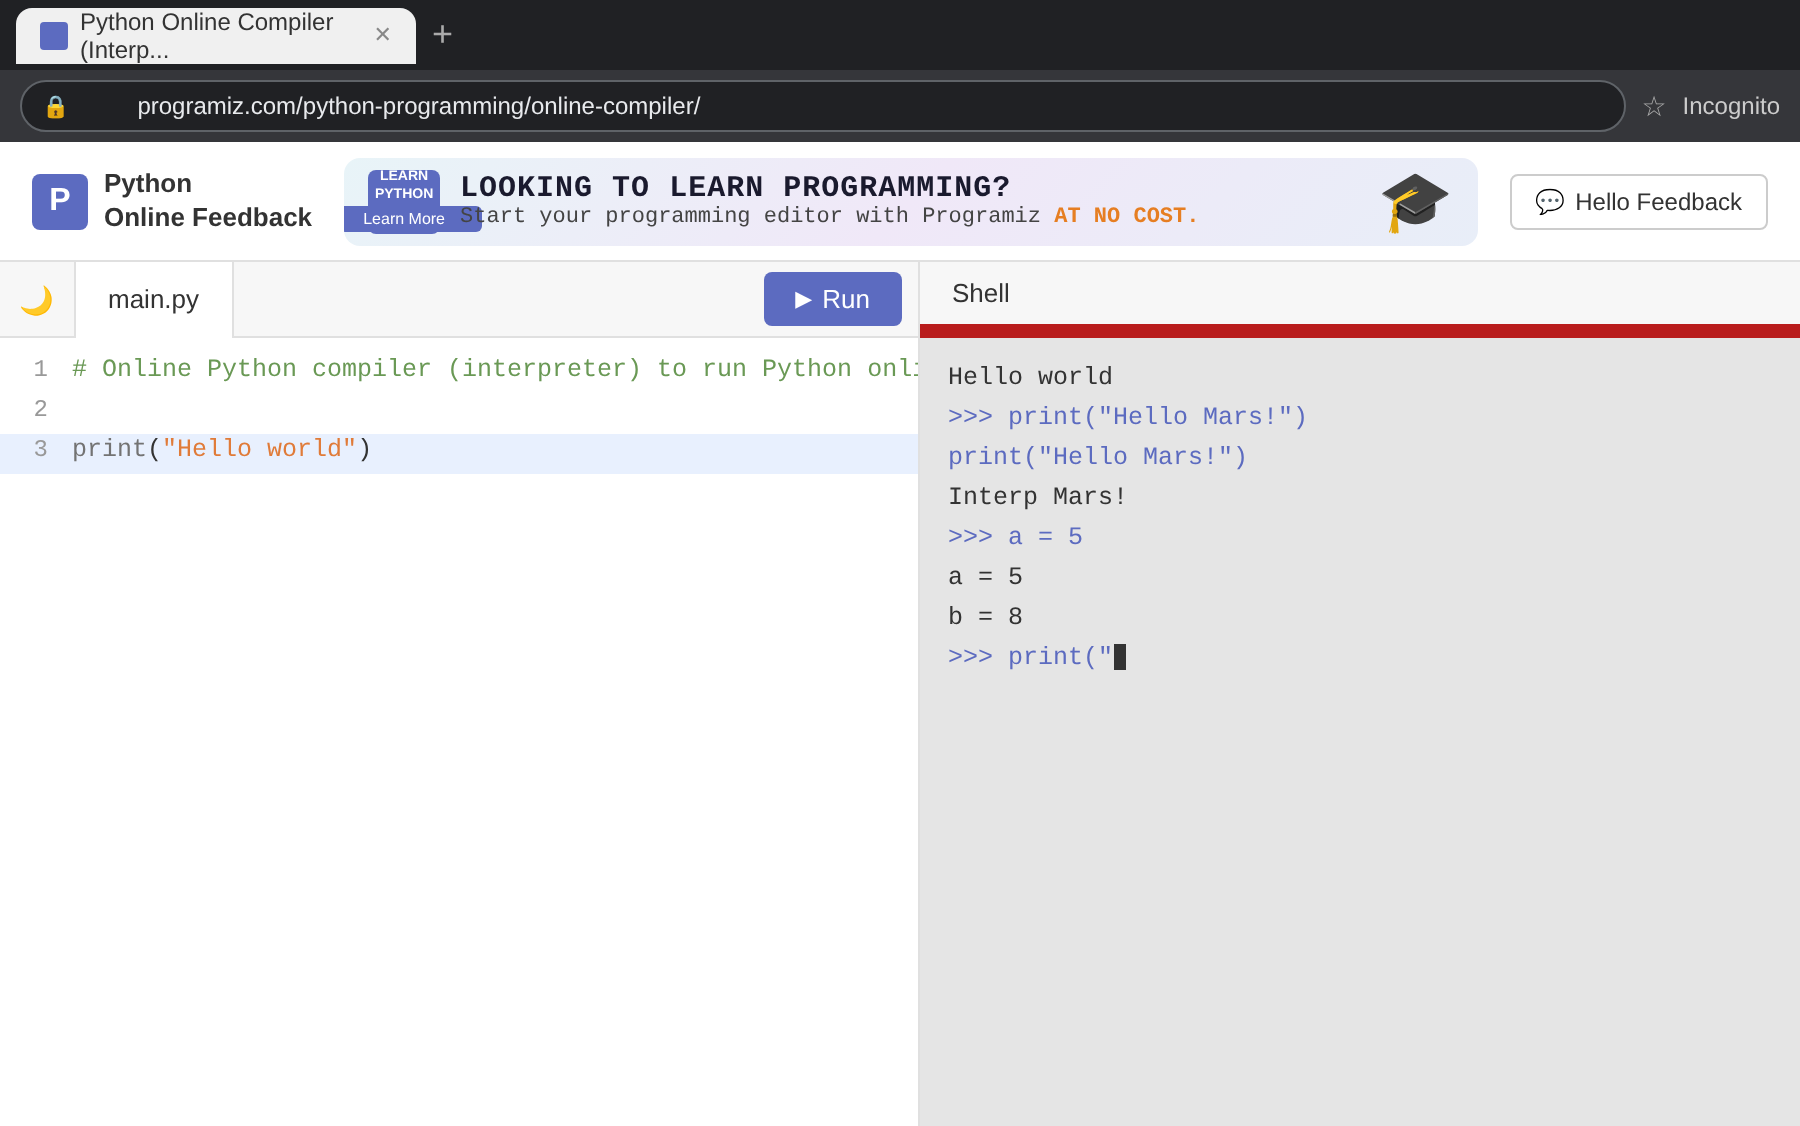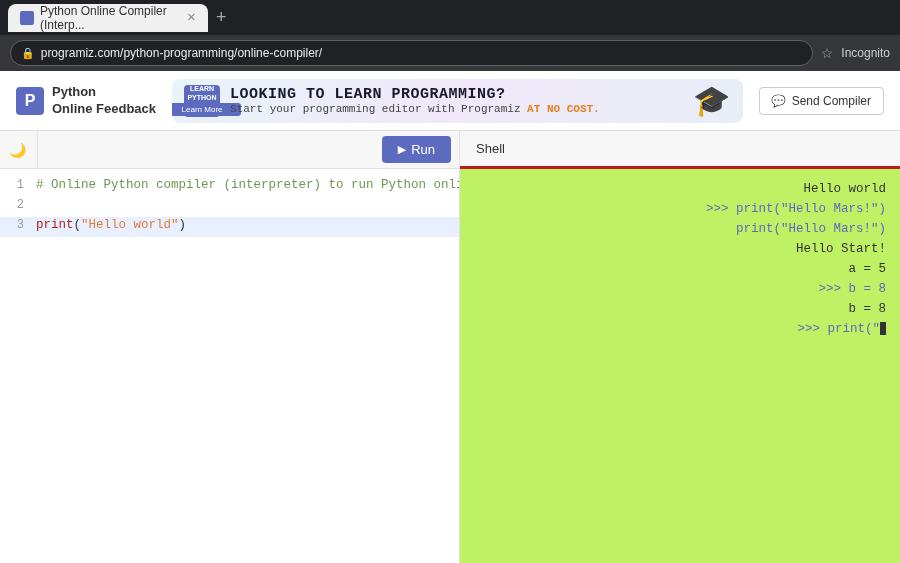--- a/index.html
+++ b/index.html
@@ -79,6 +79,7 @@
     .address-text {
       color: #e8eaed;
       font-size: 12px;
+      margin-left: 28px;
     }
     .lock-icon {
       color: #aaa;

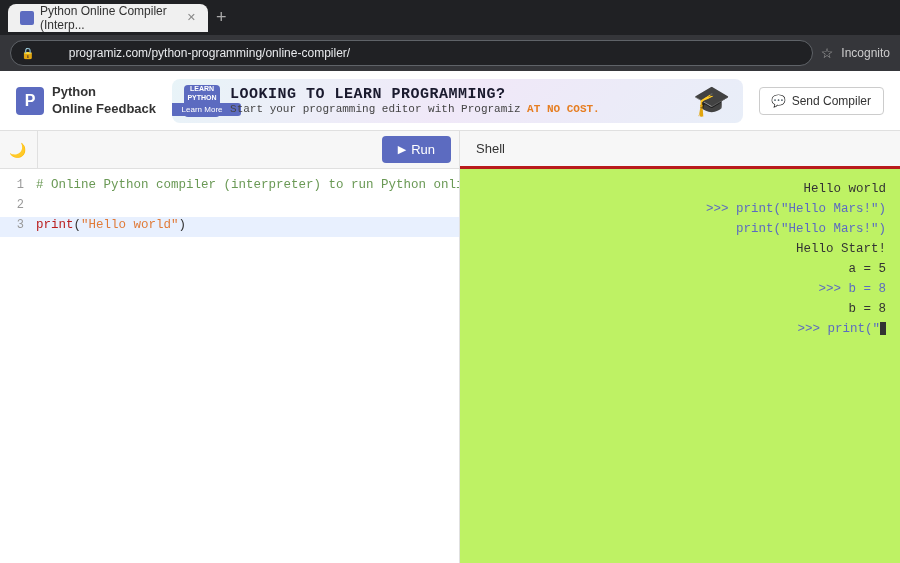--- a/index.html
+++ b/index.html
@@ -406,7 +406,7 @@
 
     <button class="send-feedback-btn">
       <span>💬</span>
-      <span>Send Compiler</span>
+      <span>Hello Feedback</span>
     </button>
   </div>
 

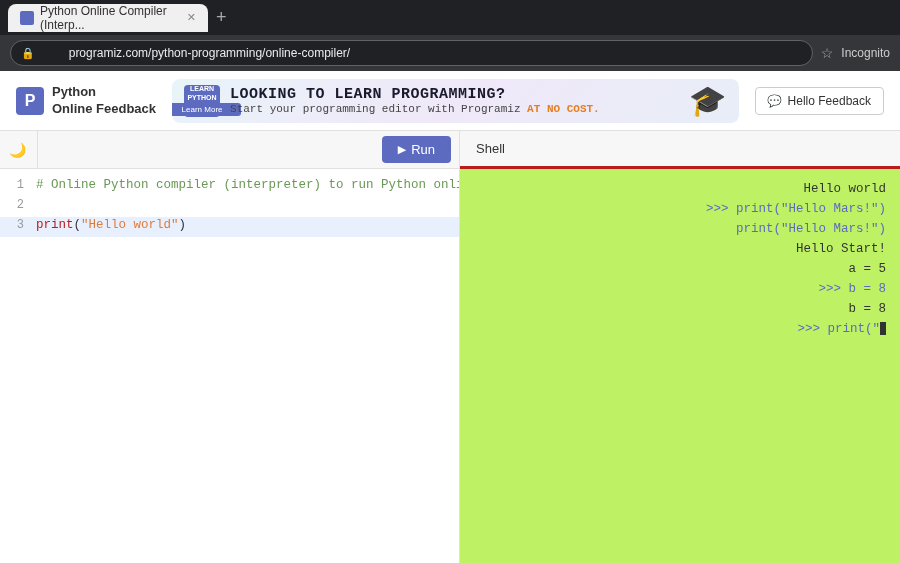--- a/index.html
+++ b/index.html
@@ -417,6 +417,7 @@
         <div class="theme-toggle">
           <span>🌙</span>
         </div>
+        <div class="file-tab">main.py</div>
         <button class="run-btn">
           <span class="run-icon">▶</span>
           <span>Run</span>

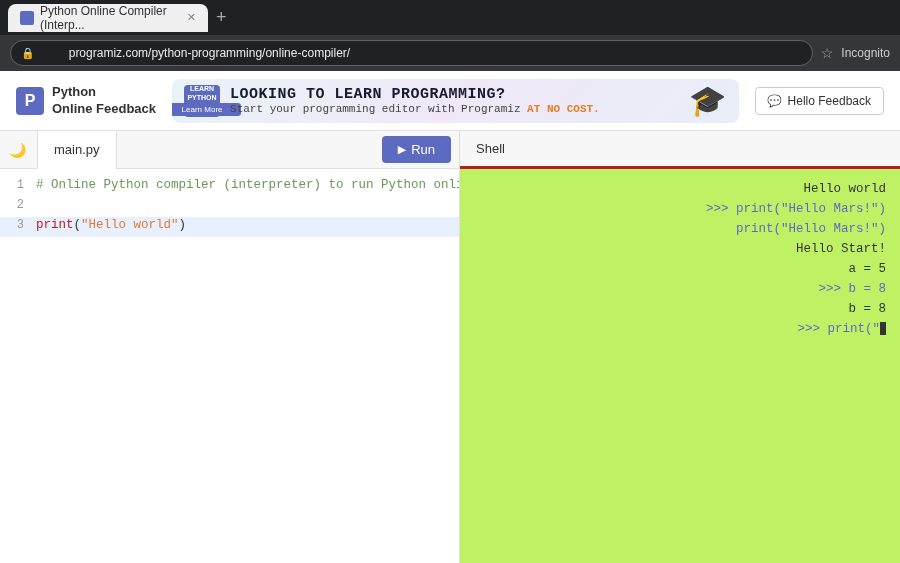--- a/index.html
+++ b/index.html
@@ -320,7 +320,7 @@
       display: flex;
       align-items: center;
       padding: 0 16px;
-      border-bottom: 3px solid #b91c1c;
+      border-bottom: 7px solid #b91c1c;
       background: #f7f7f7;
     }
     .shell-tab {

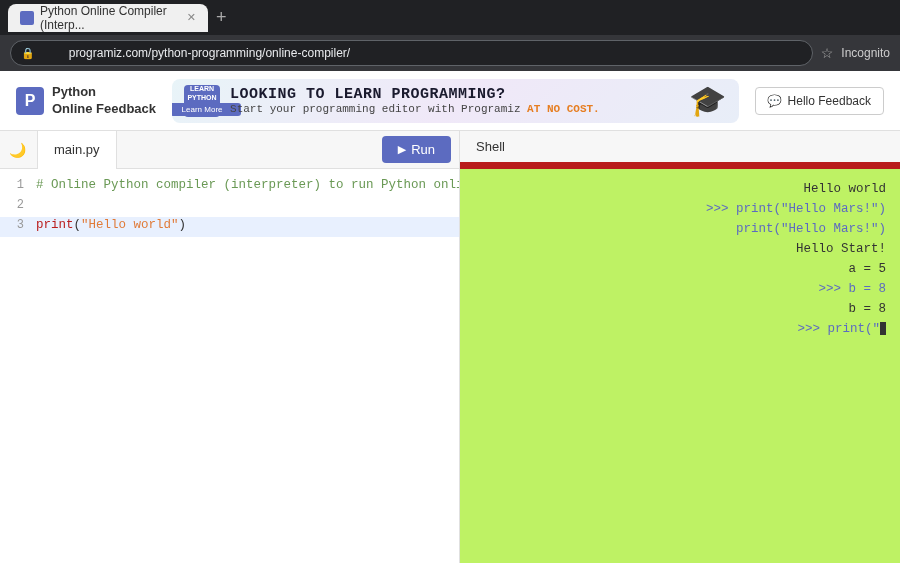--- a/index.html
+++ b/index.html
@@ -333,9 +333,8 @@
       font-size: 12.5px;
       padding: 10px 14px;
       overflow-y: auto;
-      background: #bef264;
+      background: #e5e5e5;
       line-height: 1.6;
-      text-align: right;
     }
     .shell-line { color: #333; }
     .shell-prompt { color: #5c6bc0; }

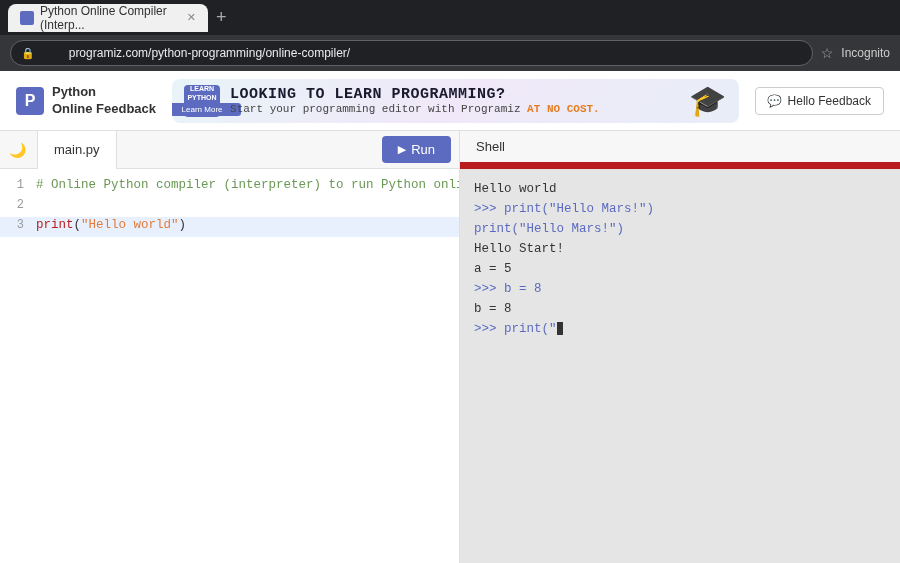--- a/index.html
+++ b/index.html
@@ -307,7 +307,7 @@
     }
     .code-comment { color: #6a9955; }
     .code-string { color: #e07b39; }
-    .code-function { color: #b91c1c; }
+    .code-function { color: #737373; }
 
     
     .right-panel {

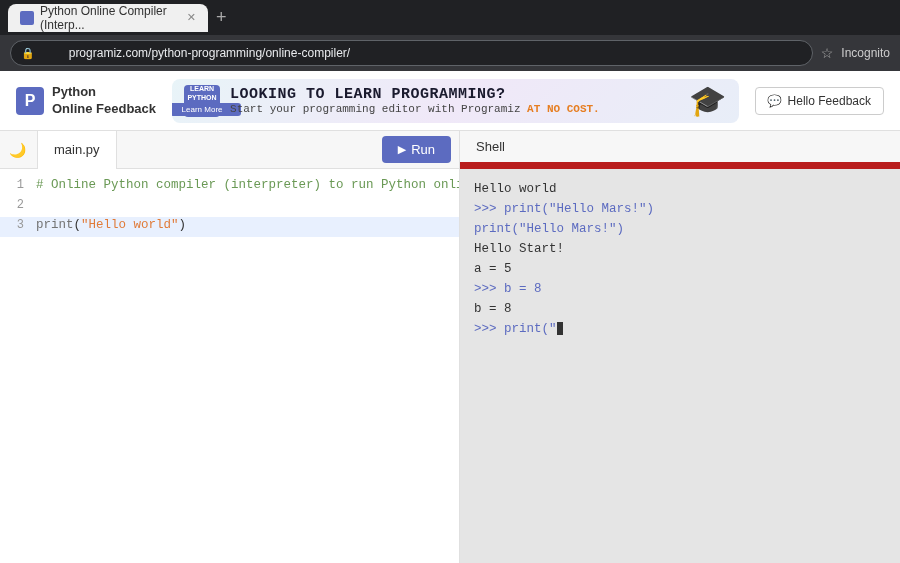--- a/index.html
+++ b/index.html
@@ -446,7 +446,7 @@
         <div class="shell-line">Hello world</div>
         <div class="shell-line"><span class="shell-prompt">&gt;&gt;&gt; </span><span class="shell-code">print("Hello Mars!")</span></div>
         <div class="shell-line"><span class="shell-code">print("Hello Mars!")</span></div>
-        <div class="shell-line">Hello Start!</div>
+        <div class="shell-line">Interp Mars!</div>
         <div class="shell-line">a = 5</div>
         <div class="shell-line"><span class="shell-prompt">&gt;&gt;&gt; </span><span class="shell-code">b = 8</span></div>
         <div class="shell-line">b = 8</div>

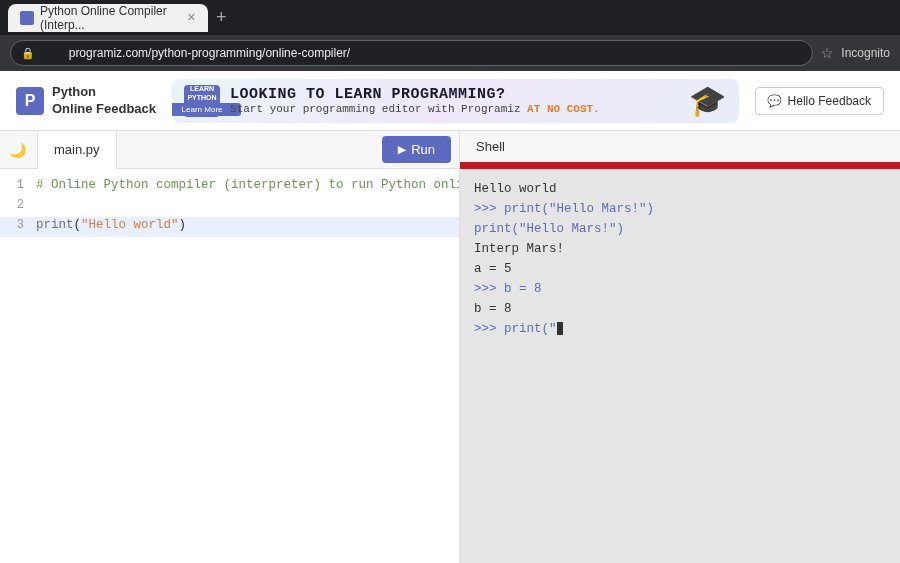--- a/index.html
+++ b/index.html
@@ -447,6 +447,7 @@
         <div class="shell-line"><span class="shell-prompt">&gt;&gt;&gt; </span><span class="shell-code">print("Hello Mars!")</span></div>
         <div class="shell-line"><span class="shell-code">print("Hello Mars!")</span></div>
         <div class="shell-line">Interp Mars!</div>
+        <div class="shell-line"><span class="shell-prompt">&gt;&gt;&gt; </span><span class="shell-code">a = 5</span></div>
         <div class="shell-line">a = 5</div>
         <div class="shell-line"><span class="shell-prompt">&gt;&gt;&gt; </span><span class="shell-code">b = 8</span></div>
         <div class="shell-line">b = 8</div>

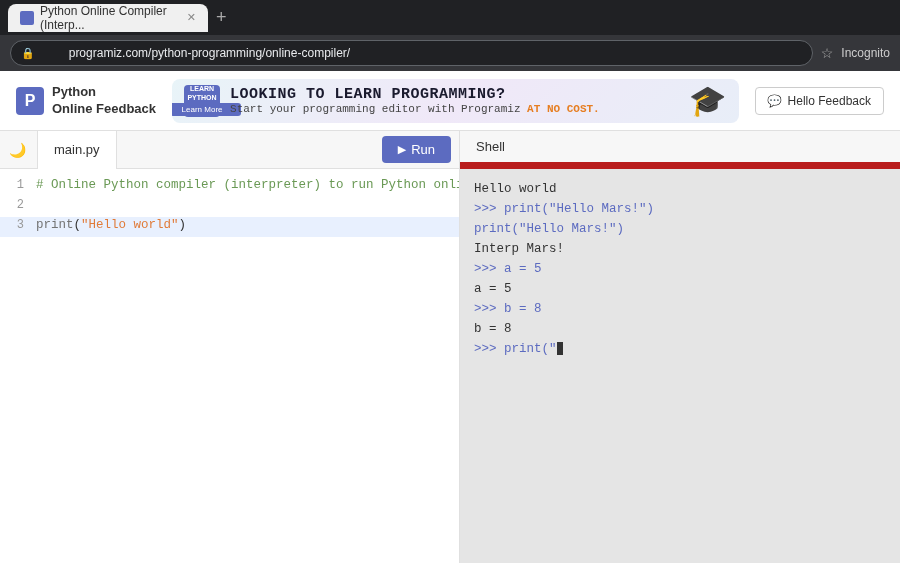--- a/index.html
+++ b/index.html
@@ -449,7 +449,6 @@
         <div class="shell-line">Interp Mars!</div>
         <div class="shell-line"><span class="shell-prompt">&gt;&gt;&gt; </span><span class="shell-code">a = 5</span></div>
         <div class="shell-line">a = 5</div>
-        <div class="shell-line"><span class="shell-prompt">&gt;&gt;&gt; </span><span class="shell-code">b = 8</span></div>
         <div class="shell-line">b = 8</div>
         <div class="shell-line"><span class="shell-prompt">&gt;&gt;&gt; </span><span class="shell-code">print("</span><span class="cursor"></span></div>
       </div>

